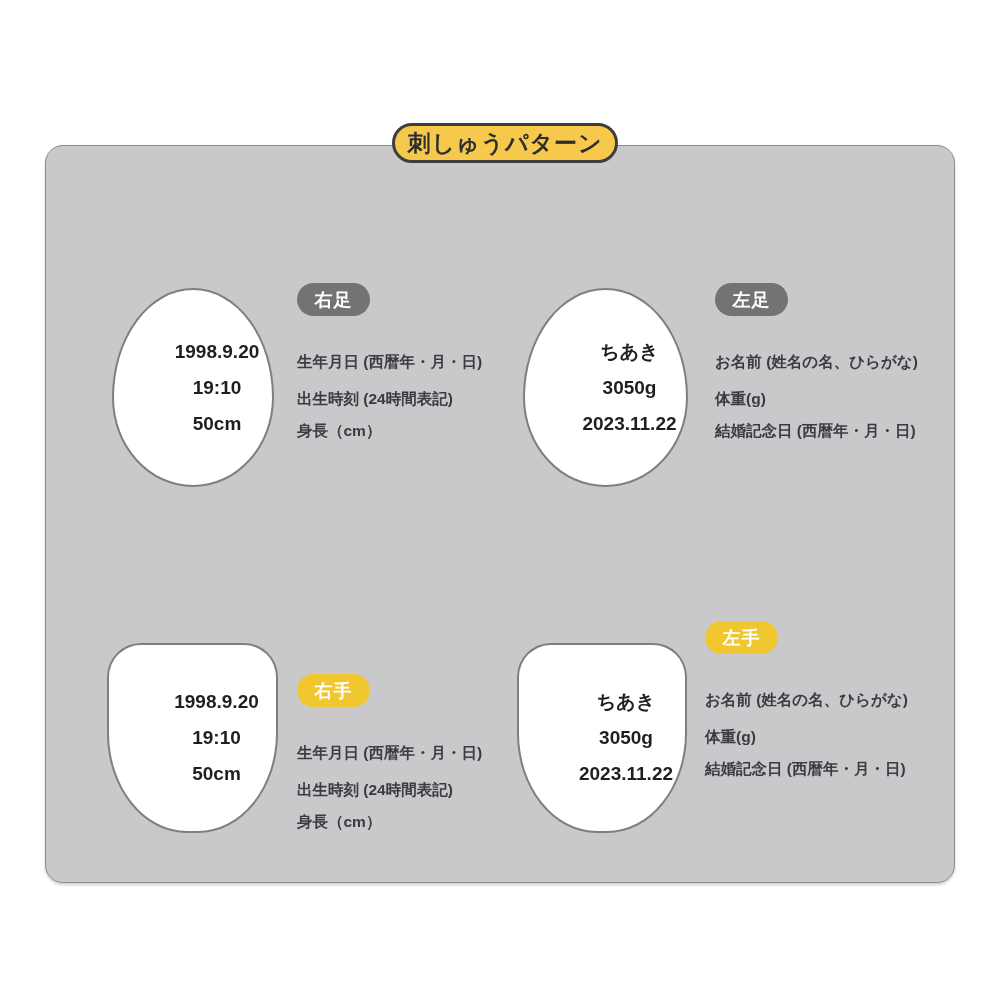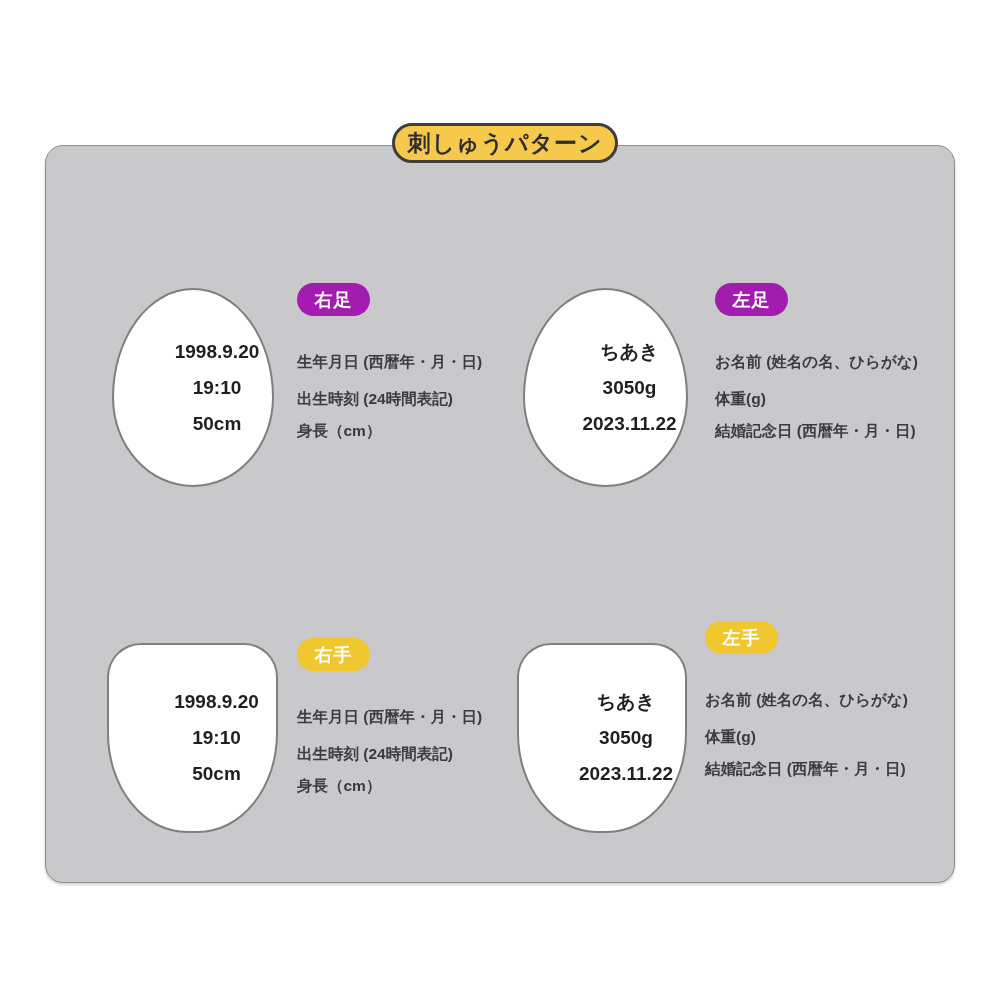--- a/index.html
+++ b/index.html
@@ -91,7 +91,7 @@
     font-size: 18px; font-weight: bold; color: #ffffff;
     letter-spacing: 1px;
   }
-  .pill-blue { background: #a21caf; }
+  .pill-blue { background: #737373; }
   .pill-yellow { background: #f0c72e; }
   .lbl {
     position: absolute;

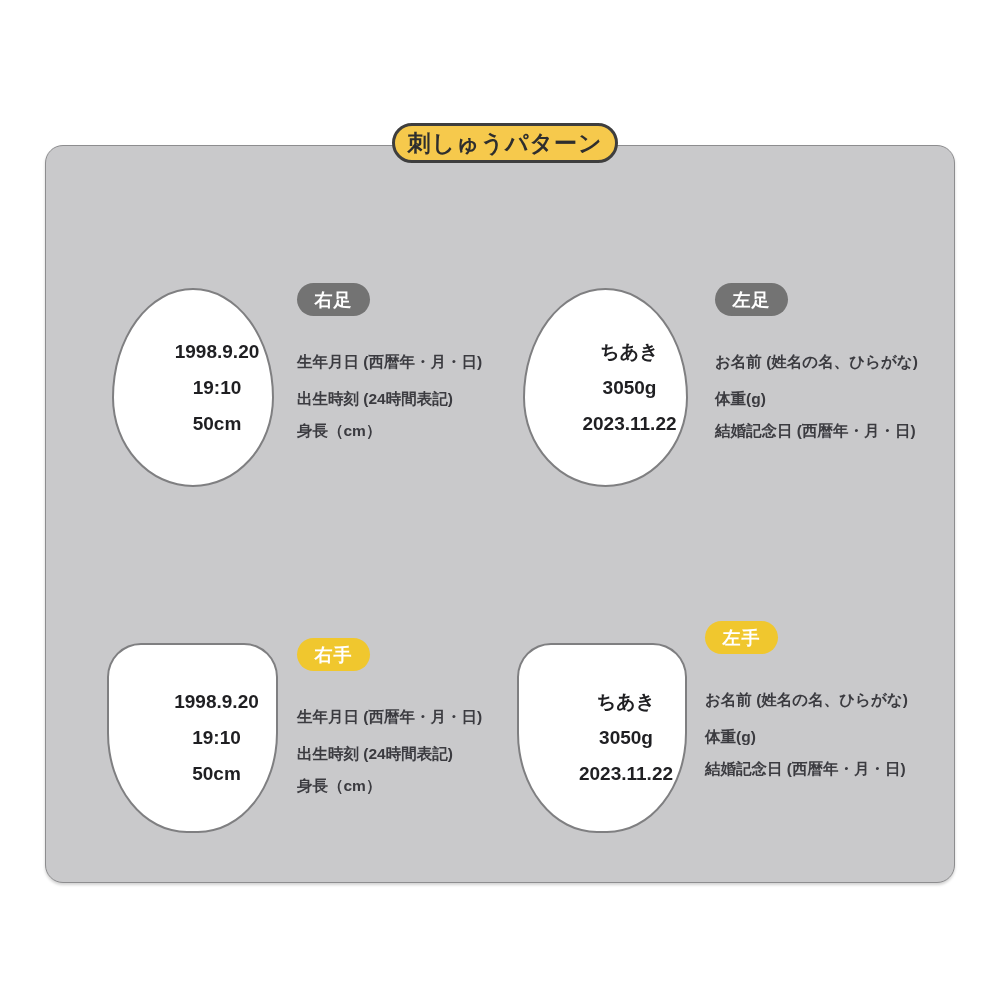--- a/index.html
+++ b/index.html
@@ -80,7 +80,7 @@
   }
   .col-r1-a { left: 297px; top: 283px; }
   .col-r1-b { left: 715px; top: 283px; }
-  .col-r2-a { left: 297px; top: 638px; }
+  .col-r2-a { left: 297px; top: 674px; }
   .col-r2-b { left: 705px; top: 621px; }
   .pill {
     position: absolute;

